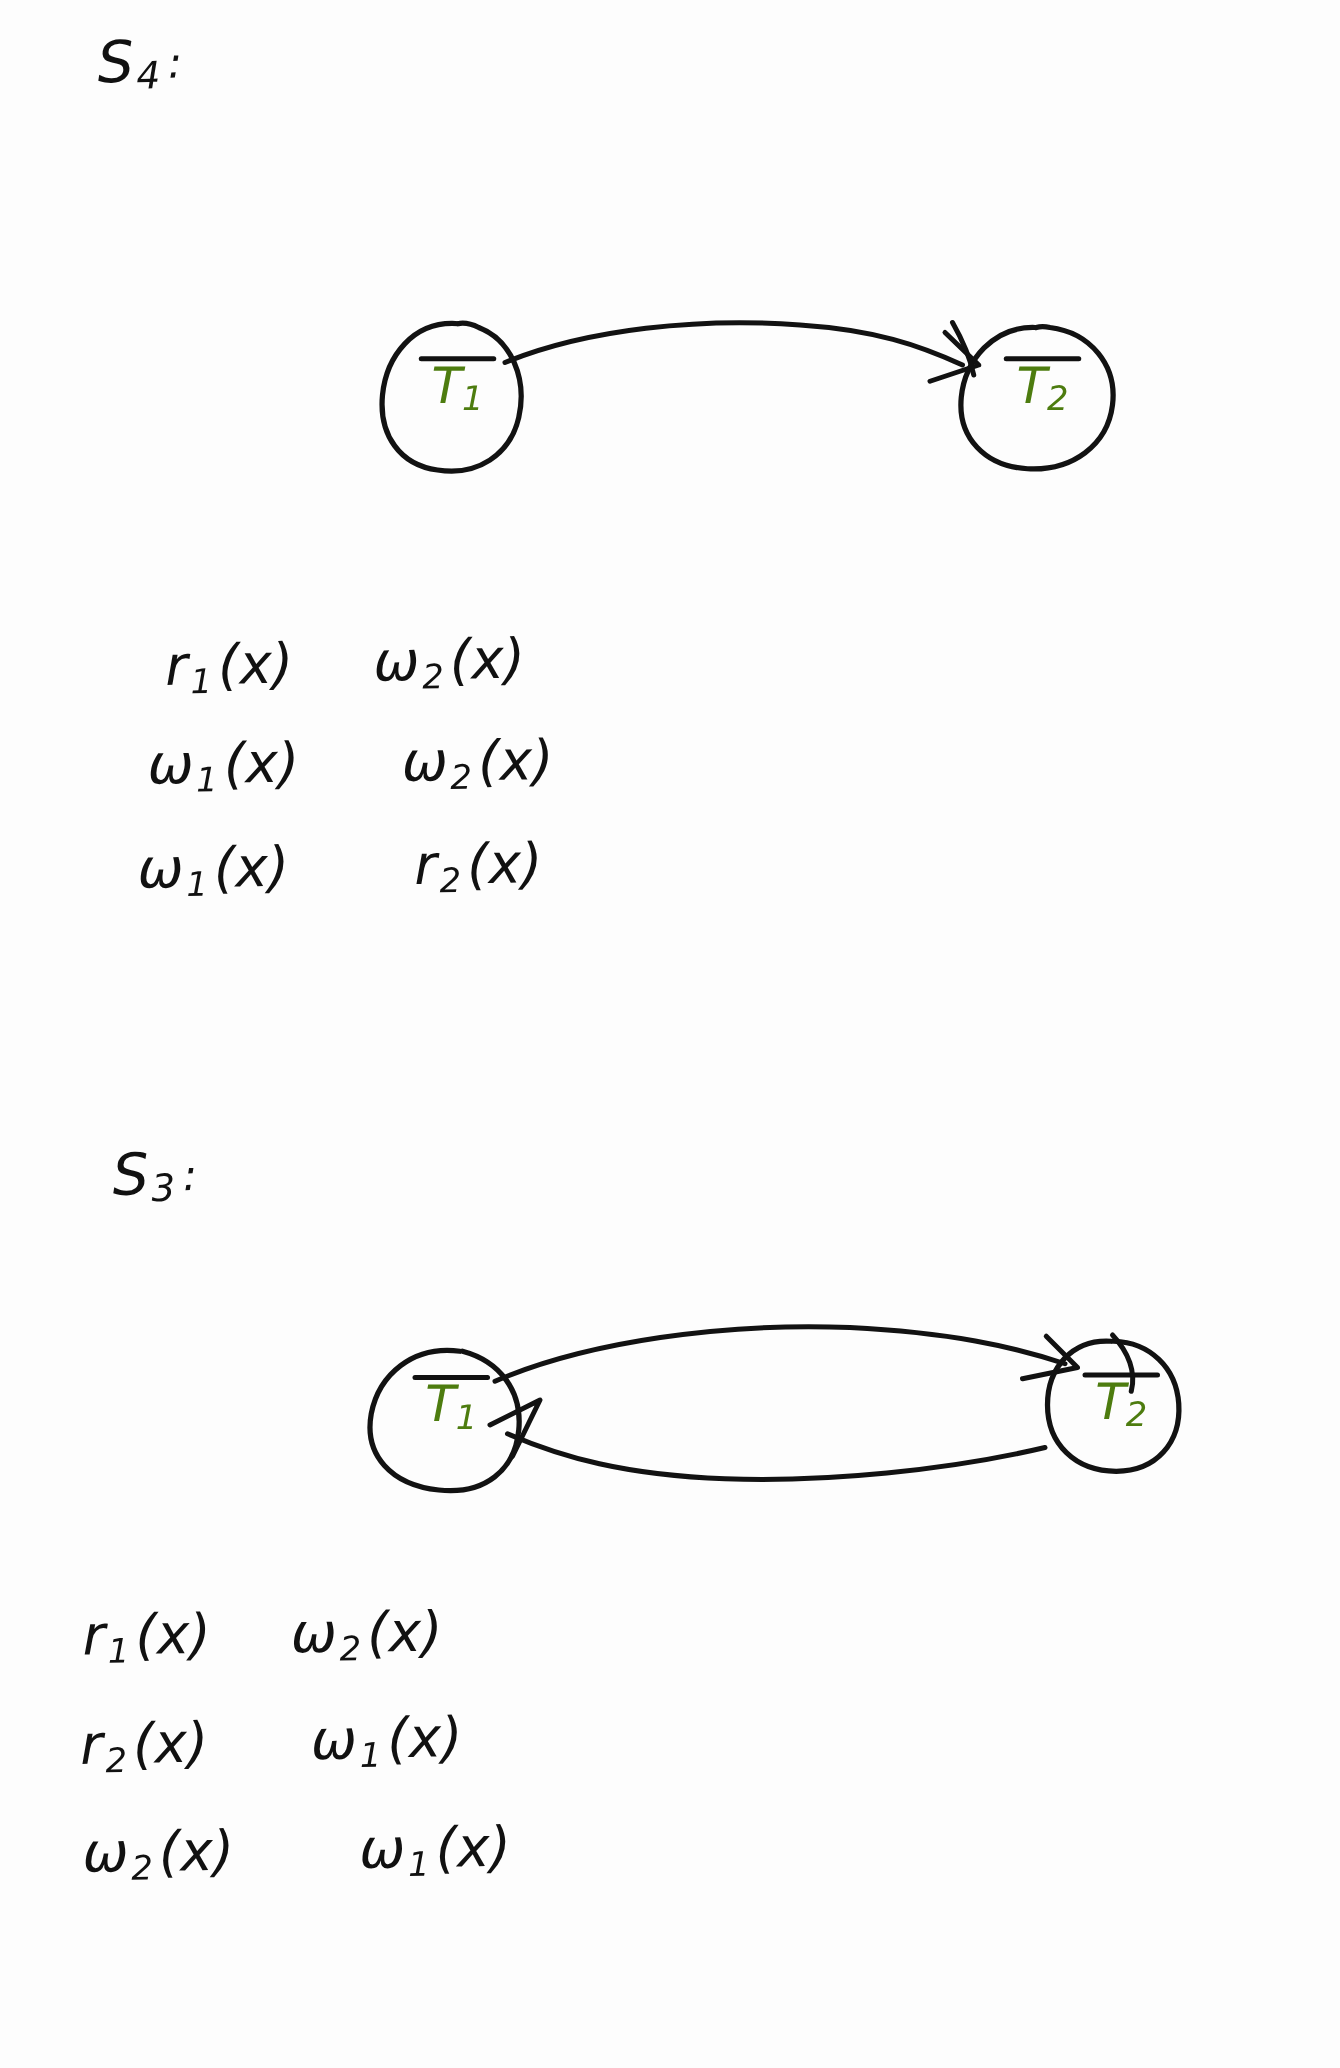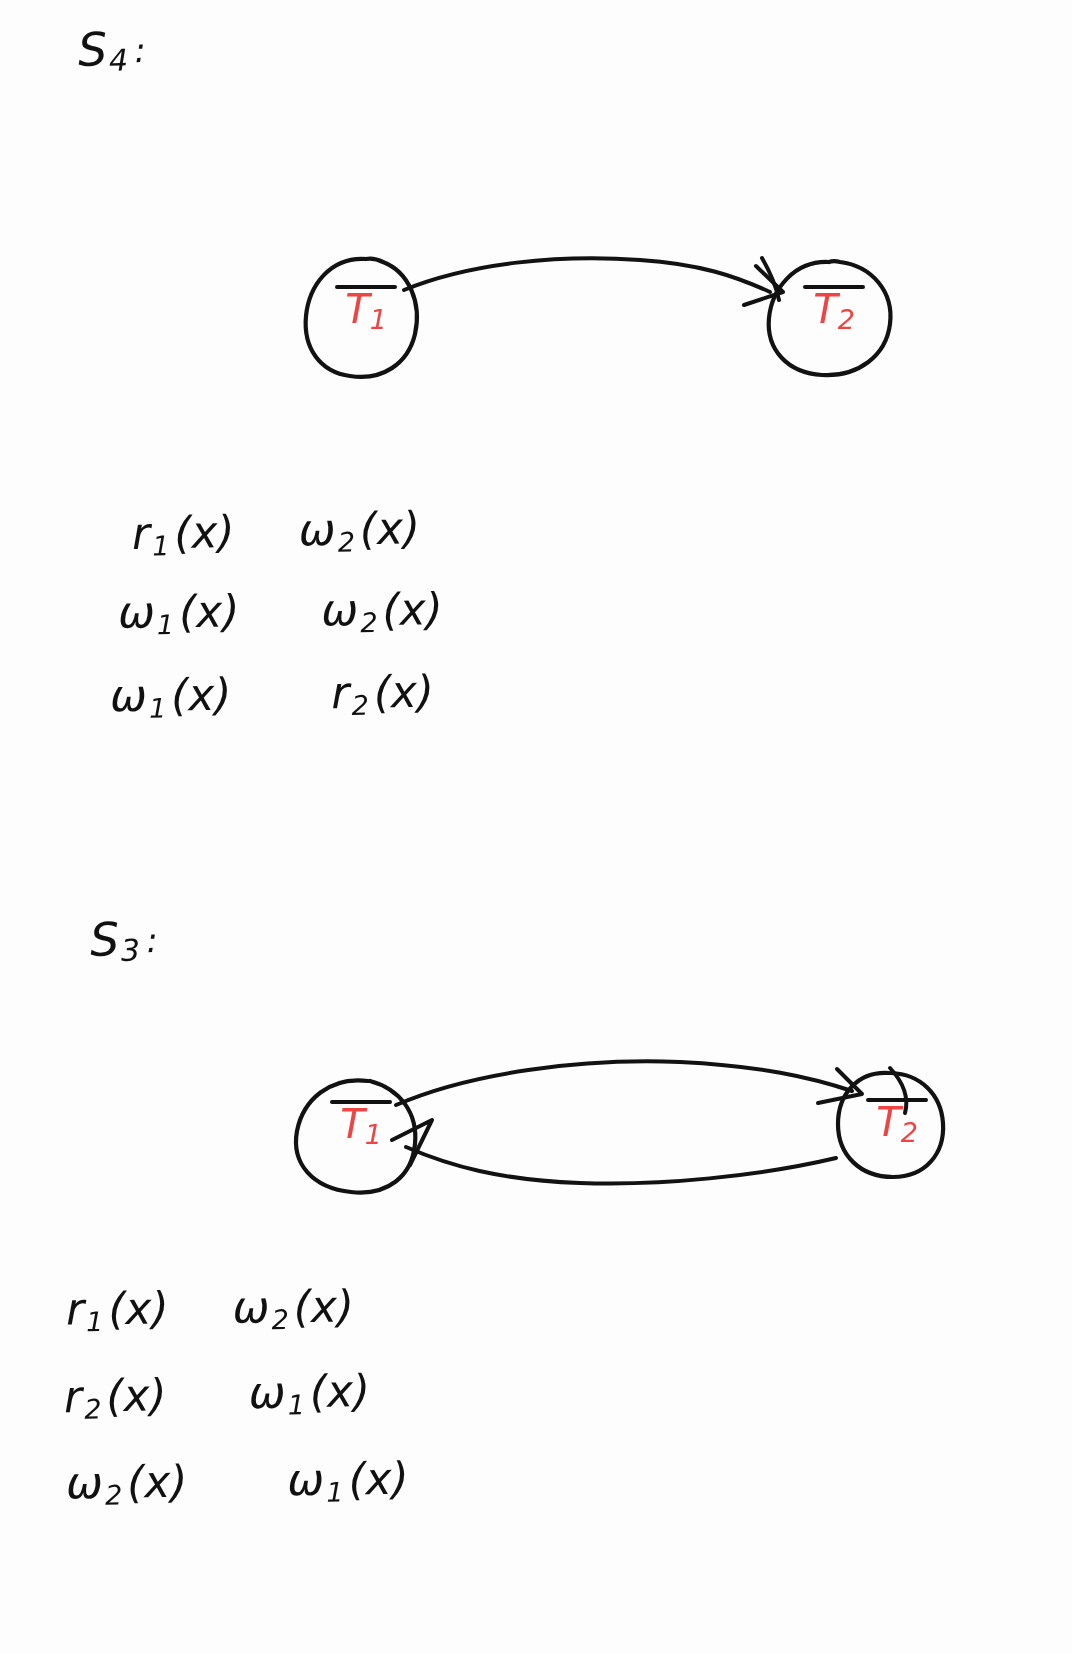--- a/index.html
+++ b/index.html
@@ -81,7 +81,7 @@
     position: absolute;
     font-size: 40px;
     font-style: italic;
-    color: #ef4444;
+    color: #4d7c0f;
     white-space: nowrap;
     font-family: "DejaVu Sans", sans-serif;
   }

